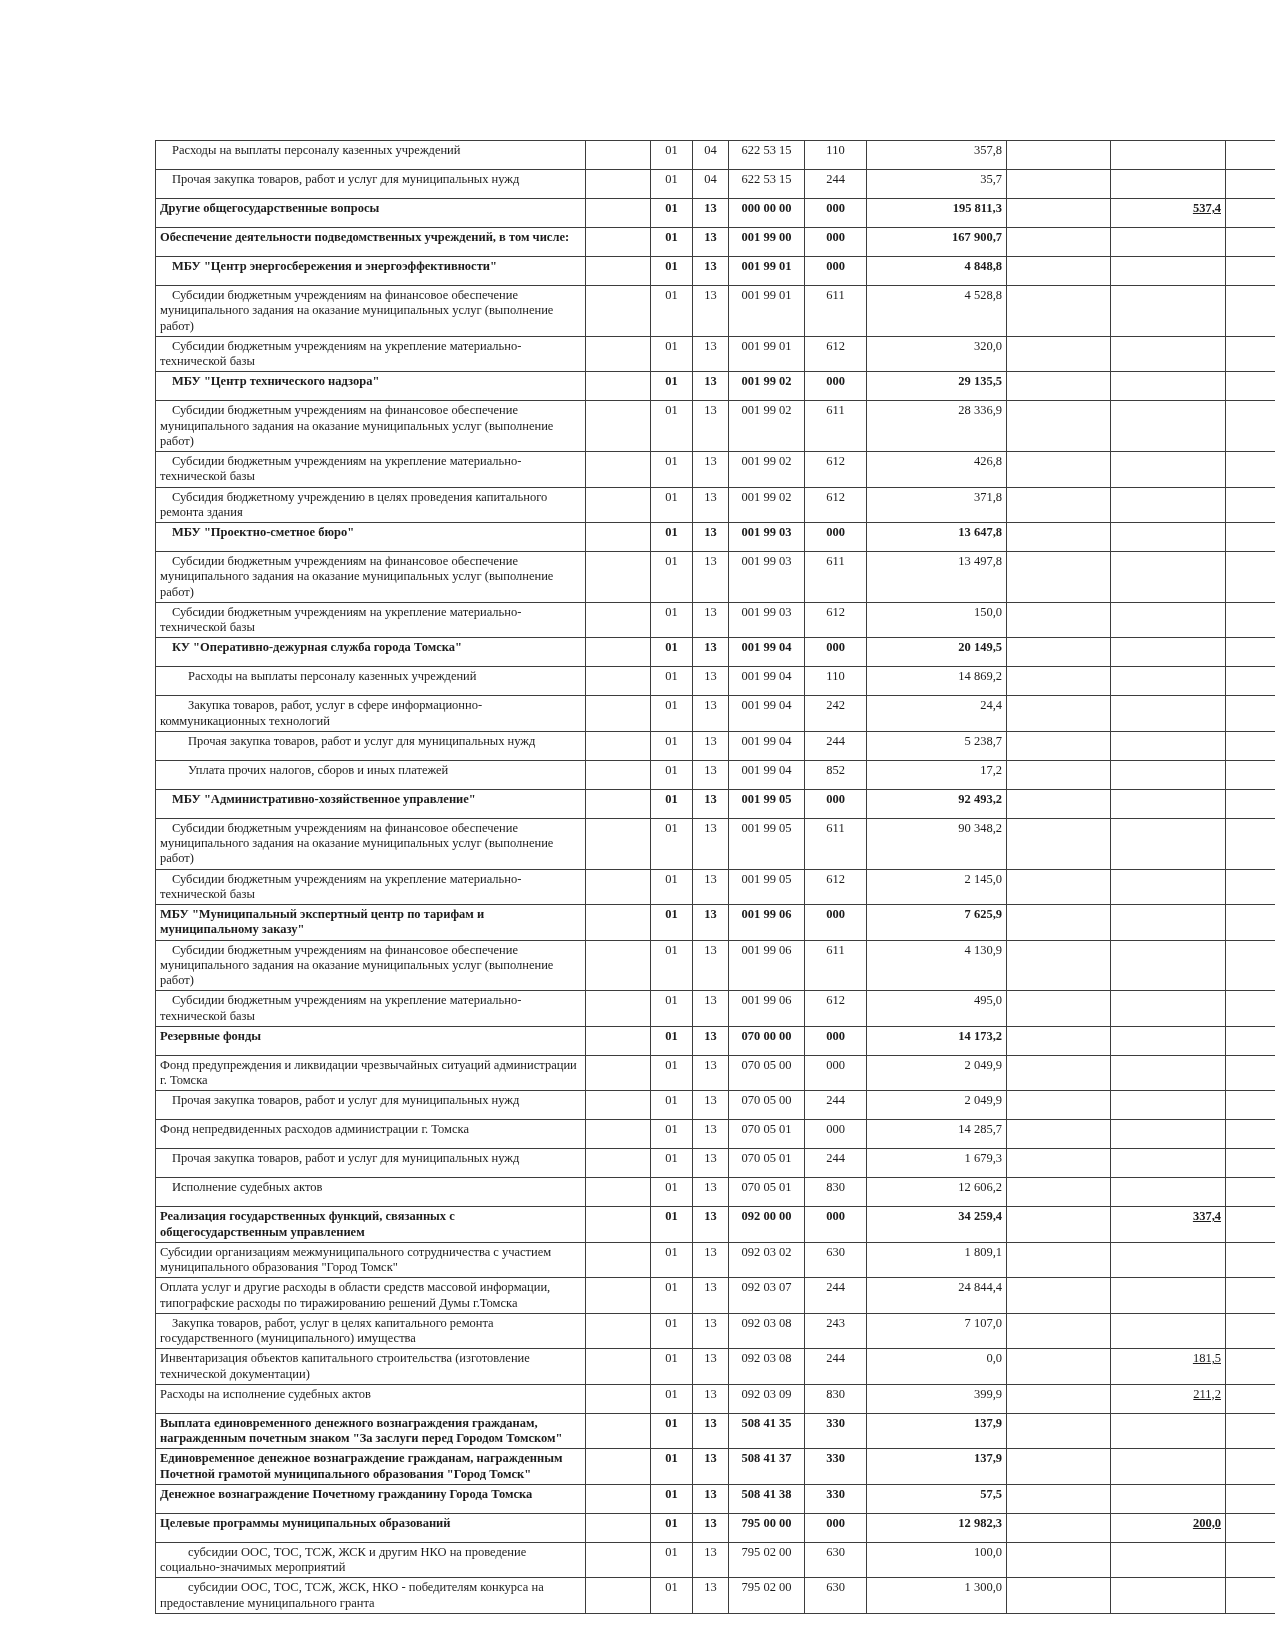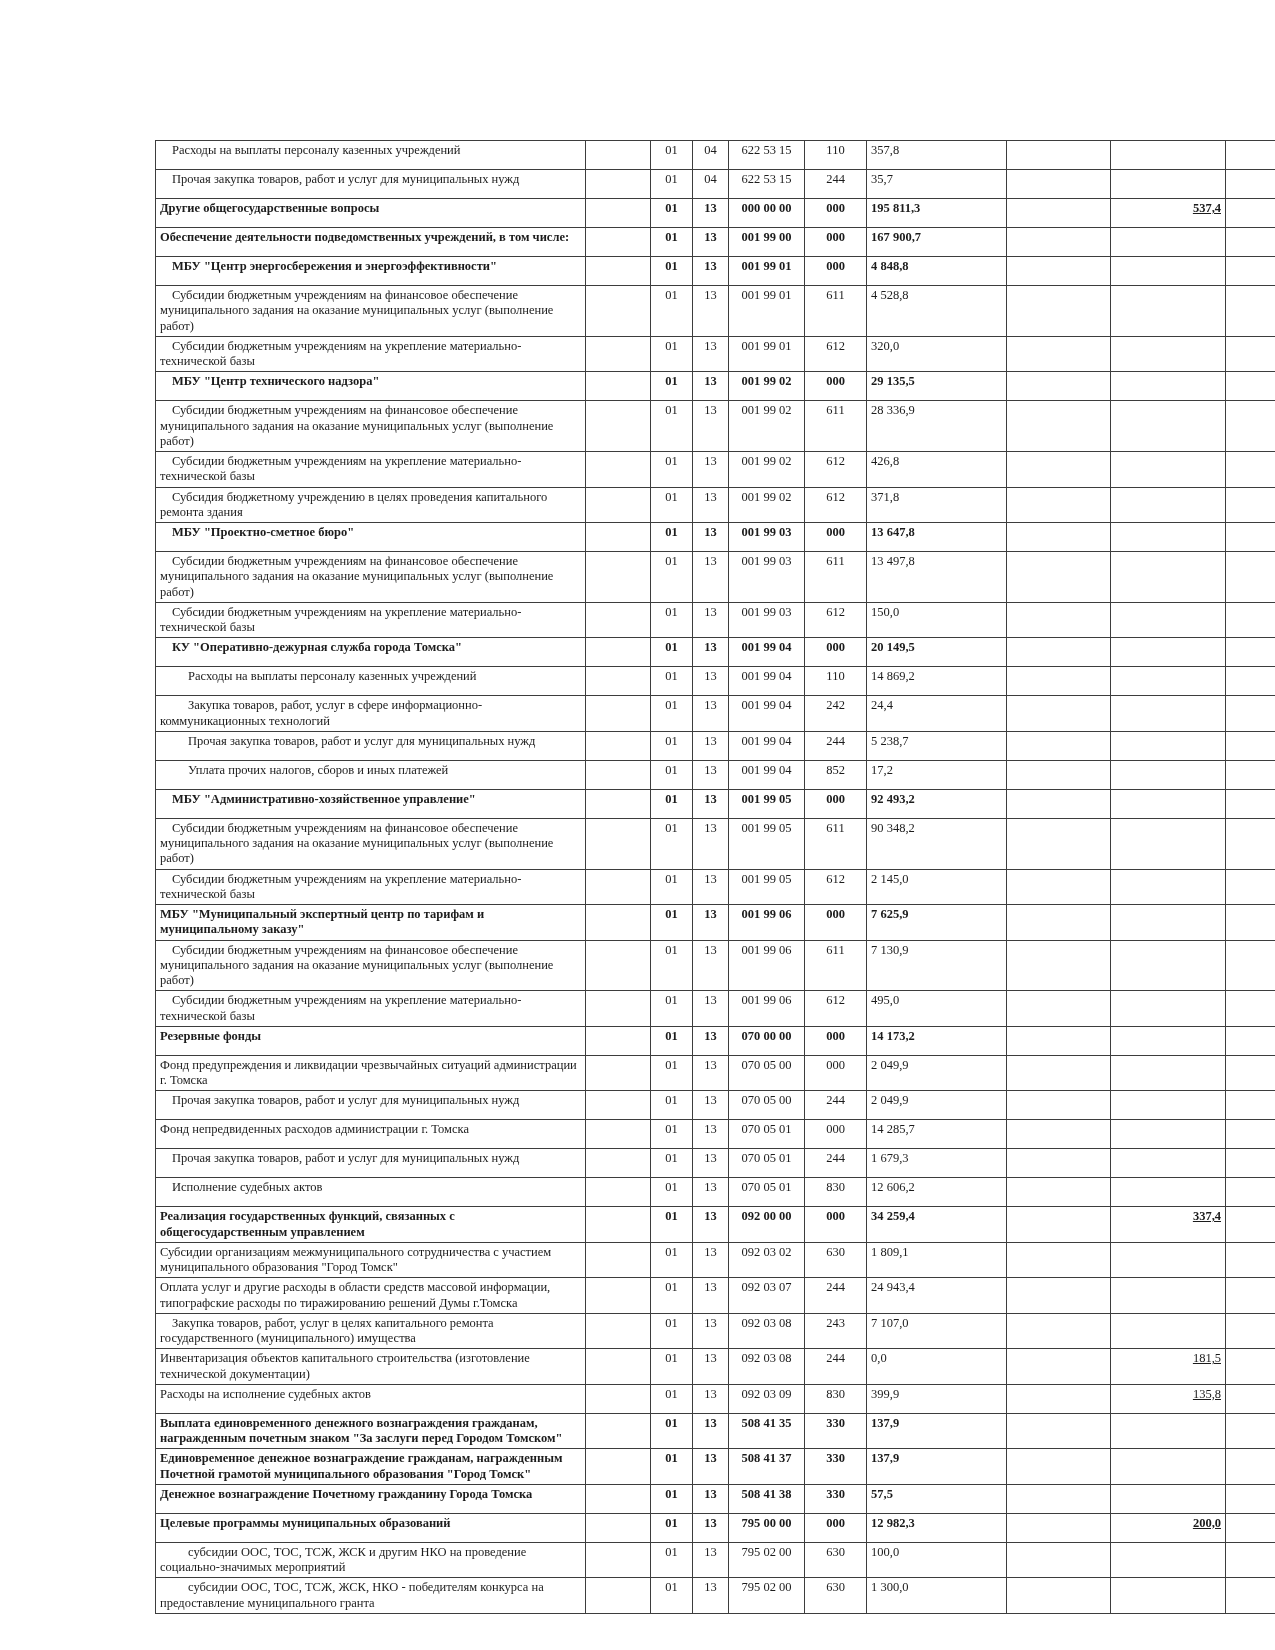--- a/index.html
+++ b/index.html
@@ -49,7 +49,7 @@
   col.c-clip    { width: 90px; }
   td.name  { text-align: left; }
   td.num   { text-align: center; }
-  td.sum   { padding-right: 12px; }
+  td.sum   { text-align: right; padding-right: 12px; }
   td.sum2  { text-align: right; padding-right: 8px; text-decoration: underline; }
   tr.bold td { font-weight: bold; }
   td.ind0 { text-indent: 0; margin-top: 28px; }

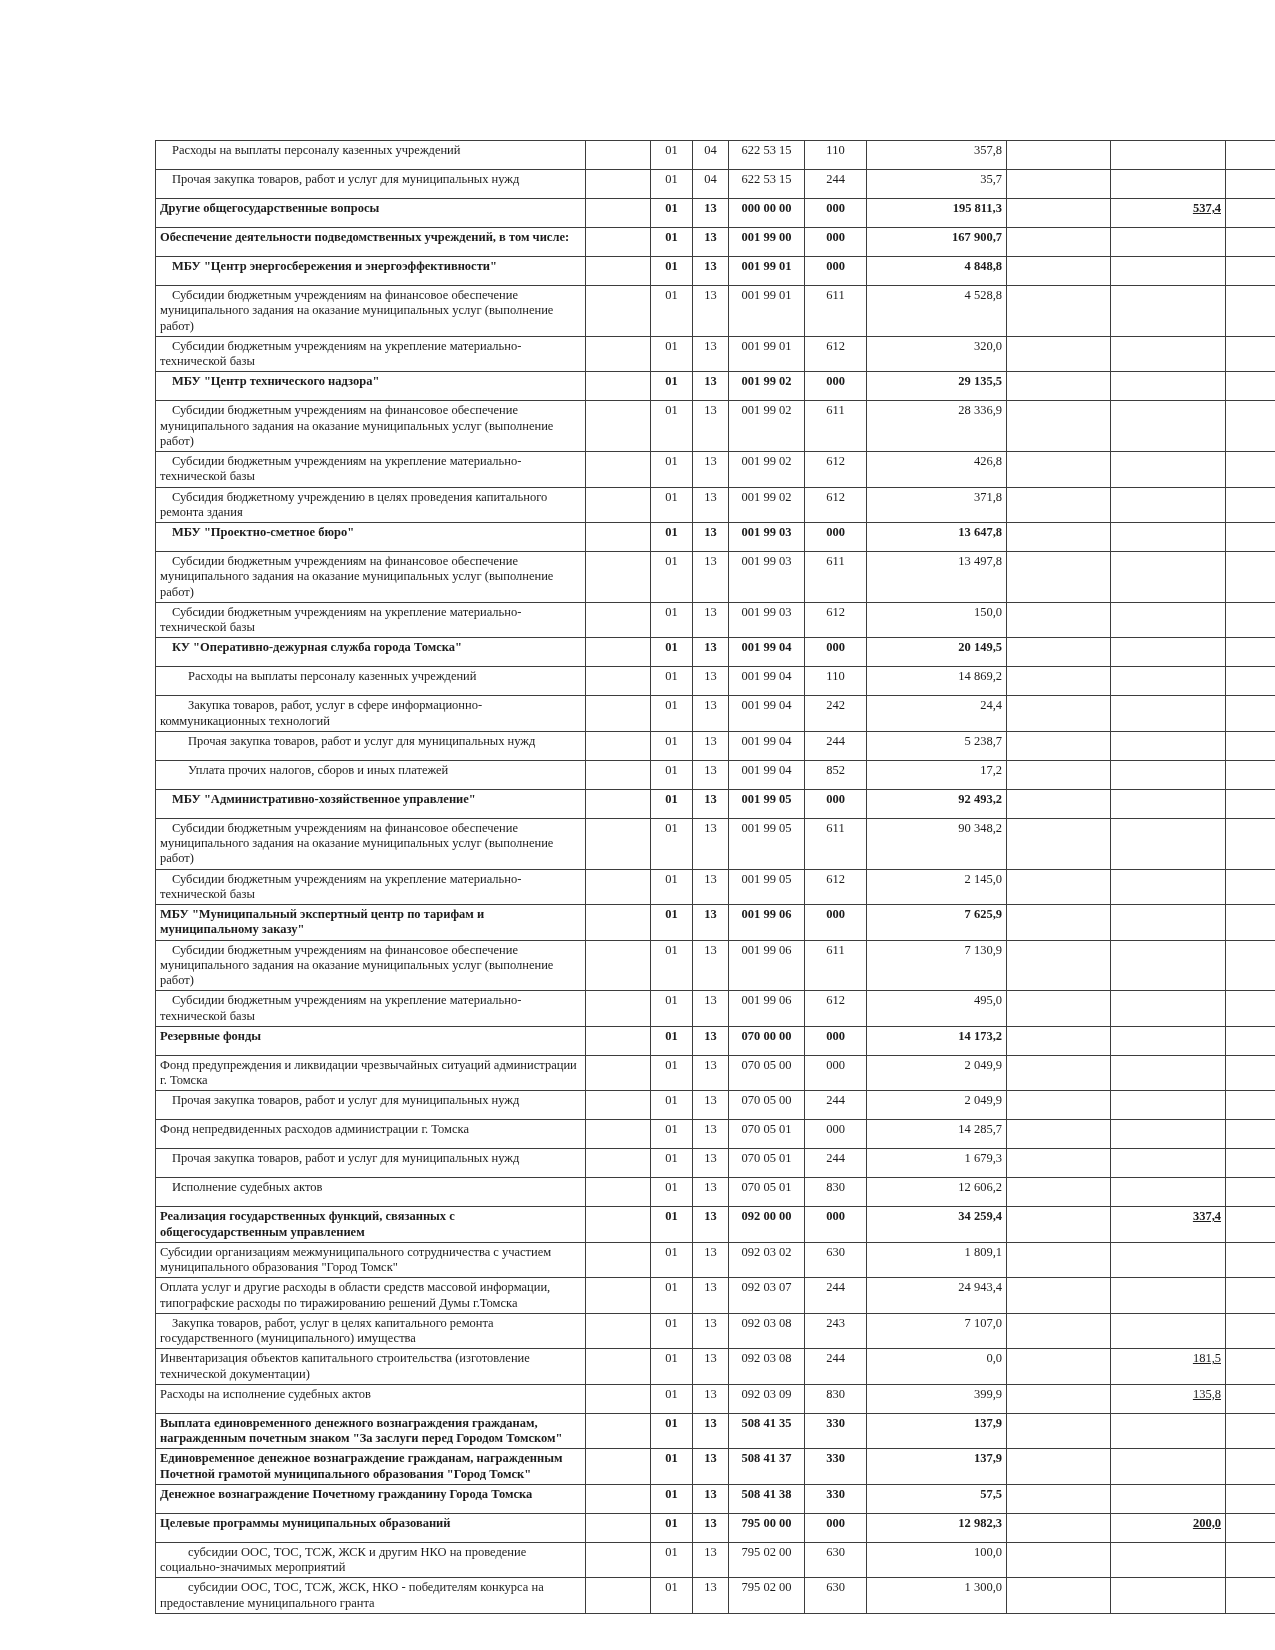--- a/index.html
+++ b/index.html
@@ -357,7 +357,7 @@
     <td class="num">13</td>
     <td class="num">001 99 06</td>
     <td class="num">611</td>
-    <td class="sum">7 130,9</td>
+    <td class="sum">4 130,9</td>
     <td class="num"></td>
     <td class="sum2"></td>
     <td class="num"></td>

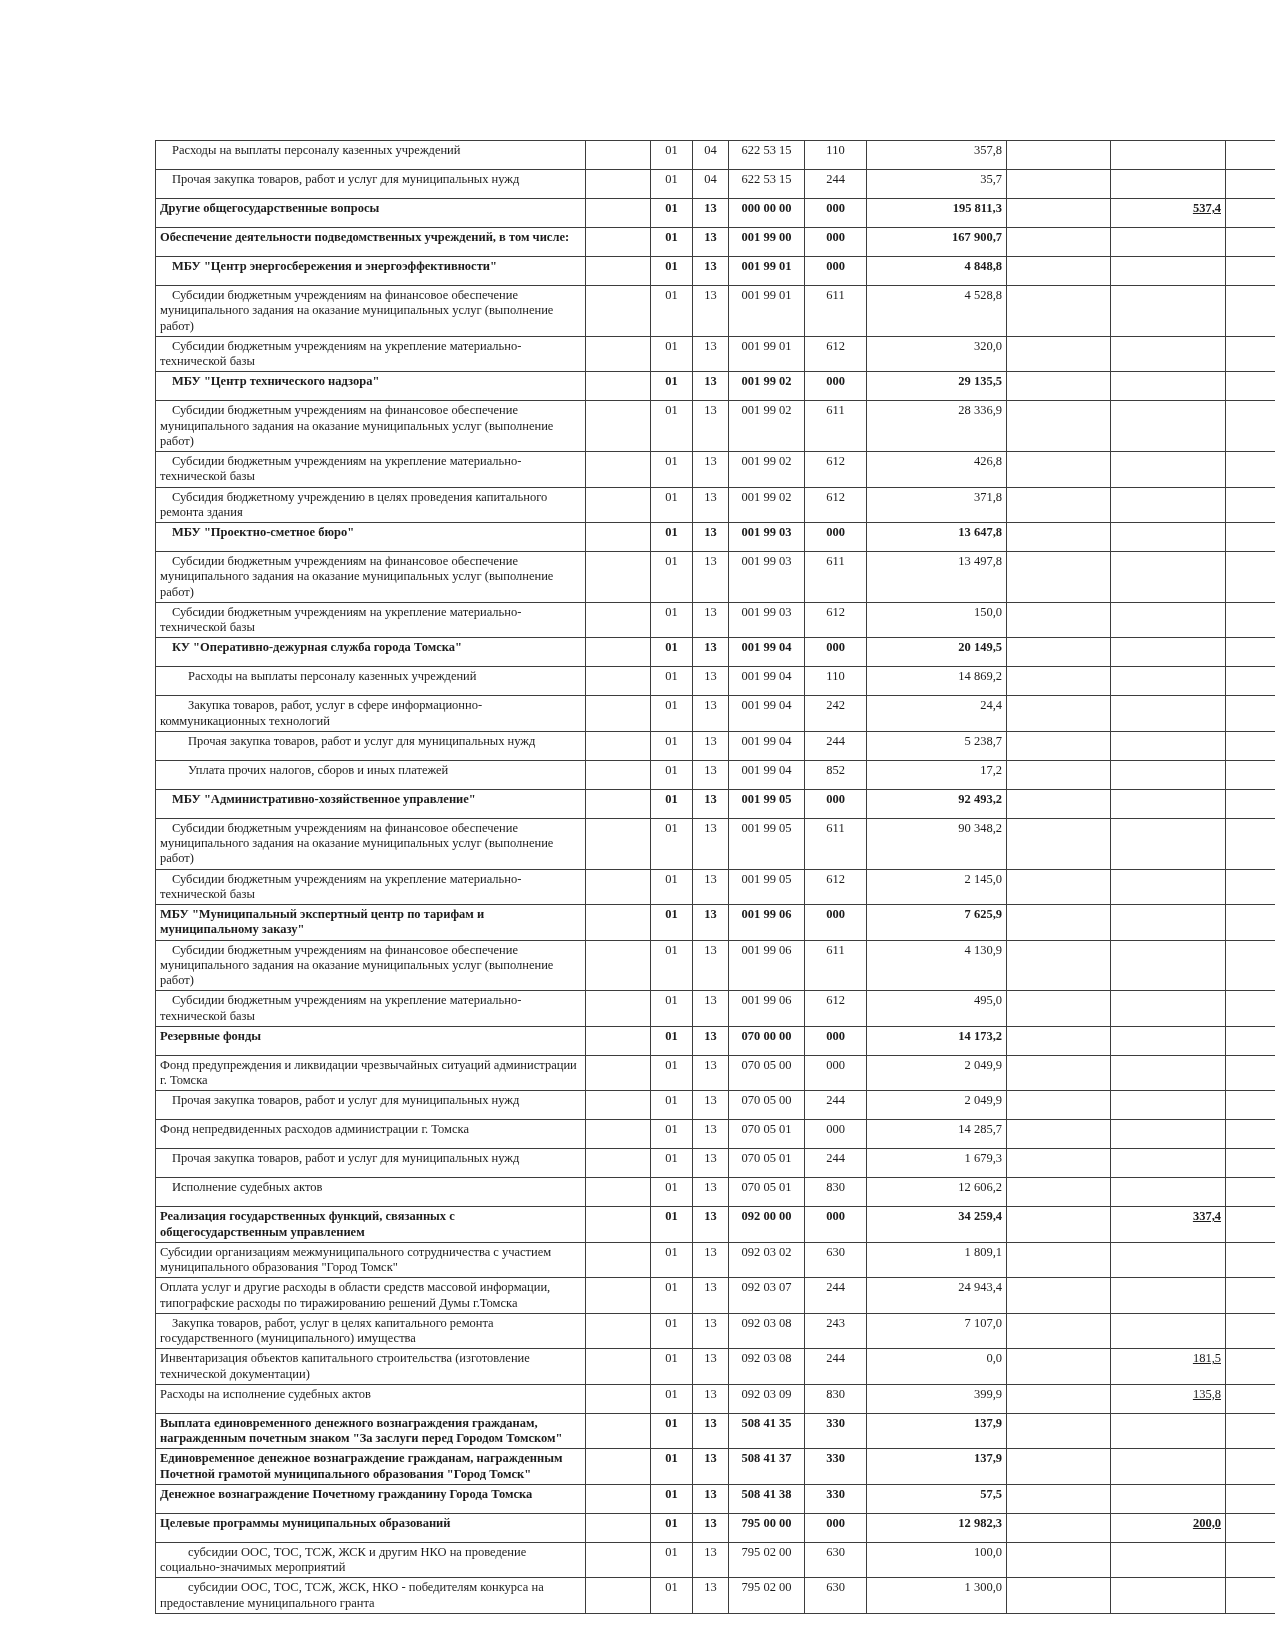--- a/index.html
+++ b/index.html
@@ -477,7 +477,7 @@
     <td class="num">13</td>
     <td class="num">092 03 07</td>
     <td class="num">244</td>
-    <td class="sum">24 943,4</td>
+    <td class="sum">24 844,4</td>
     <td class="num"></td>
     <td class="sum2"></td>
     <td class="num"></td>

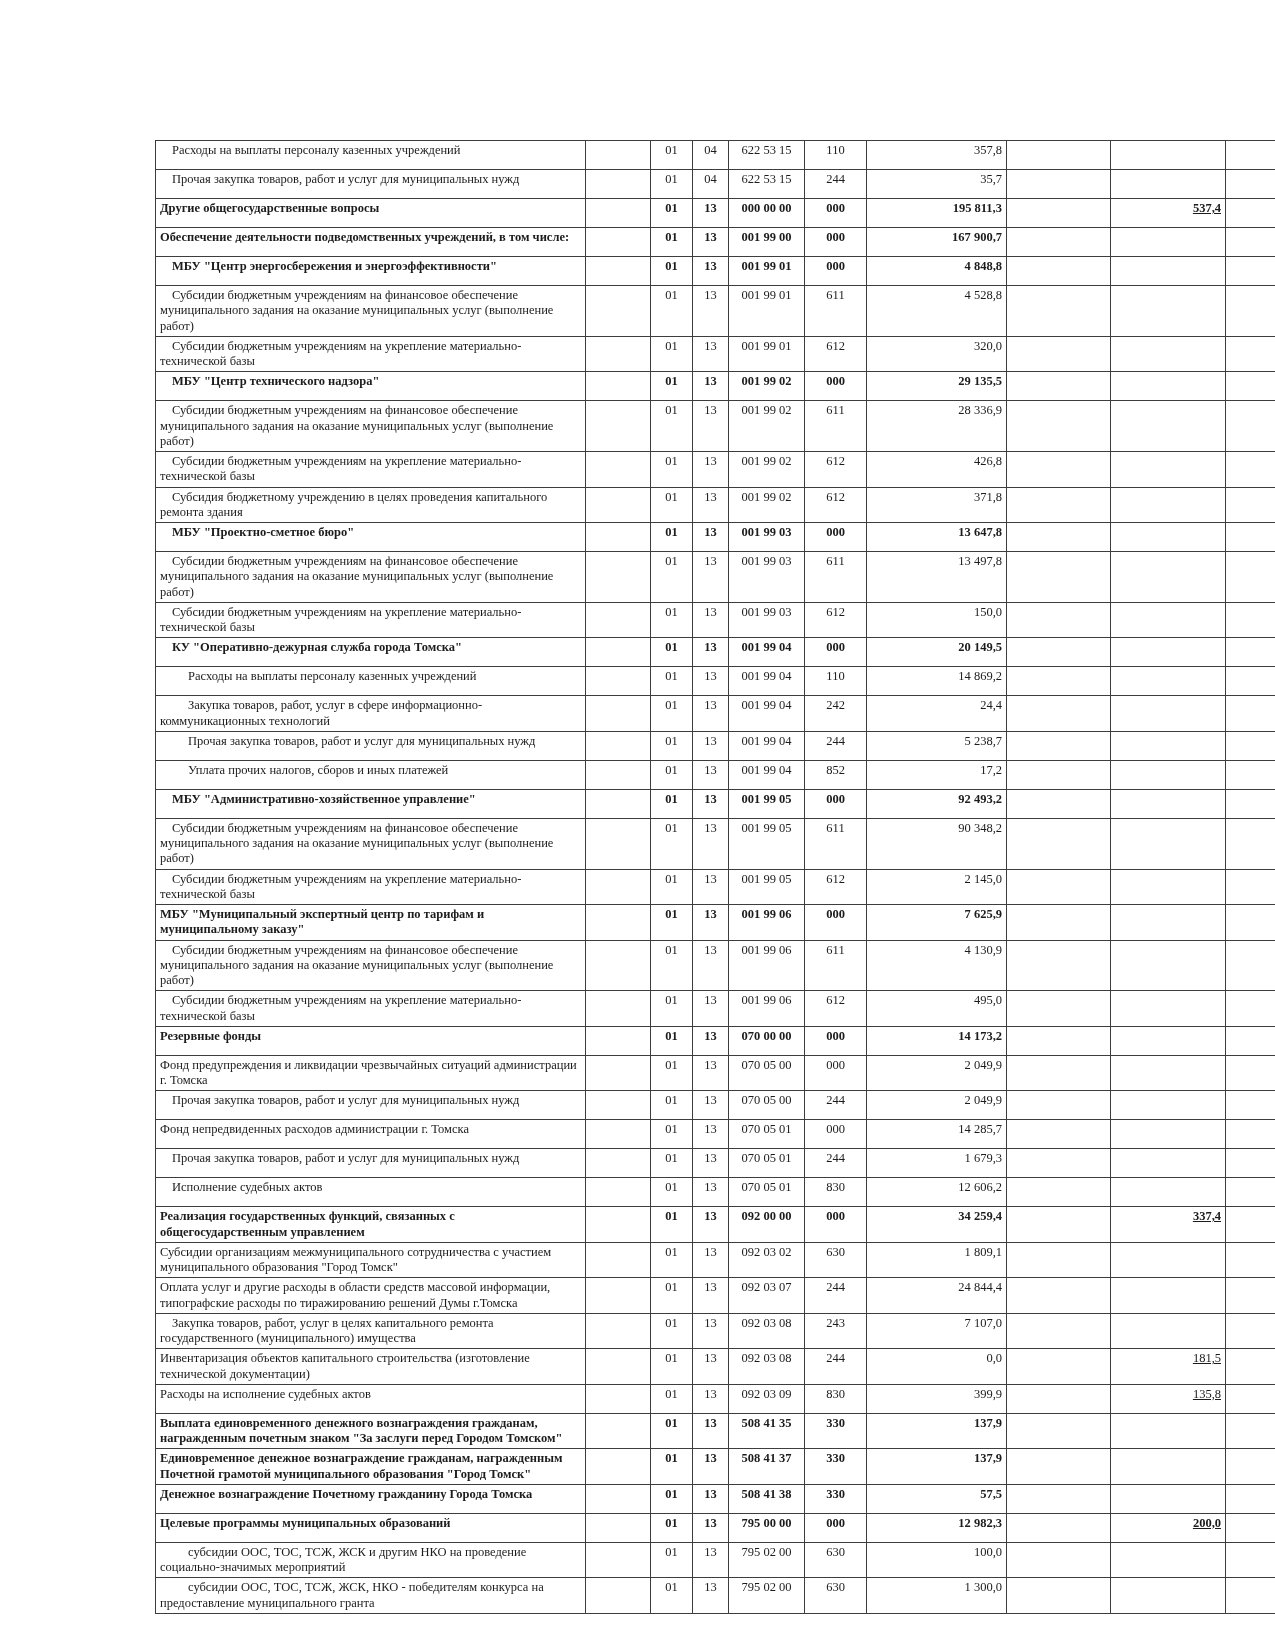--- a/index.html
+++ b/index.html
@@ -515,7 +515,7 @@
     <td class="num">830</td>
     <td class="sum">399,9</td>
     <td class="num"></td>
-    <td class="sum2">135,8</td>
+    <td class="sum2">211,2</td>
     <td class="num"></td>
   </tr>
         <tr class="bold">

